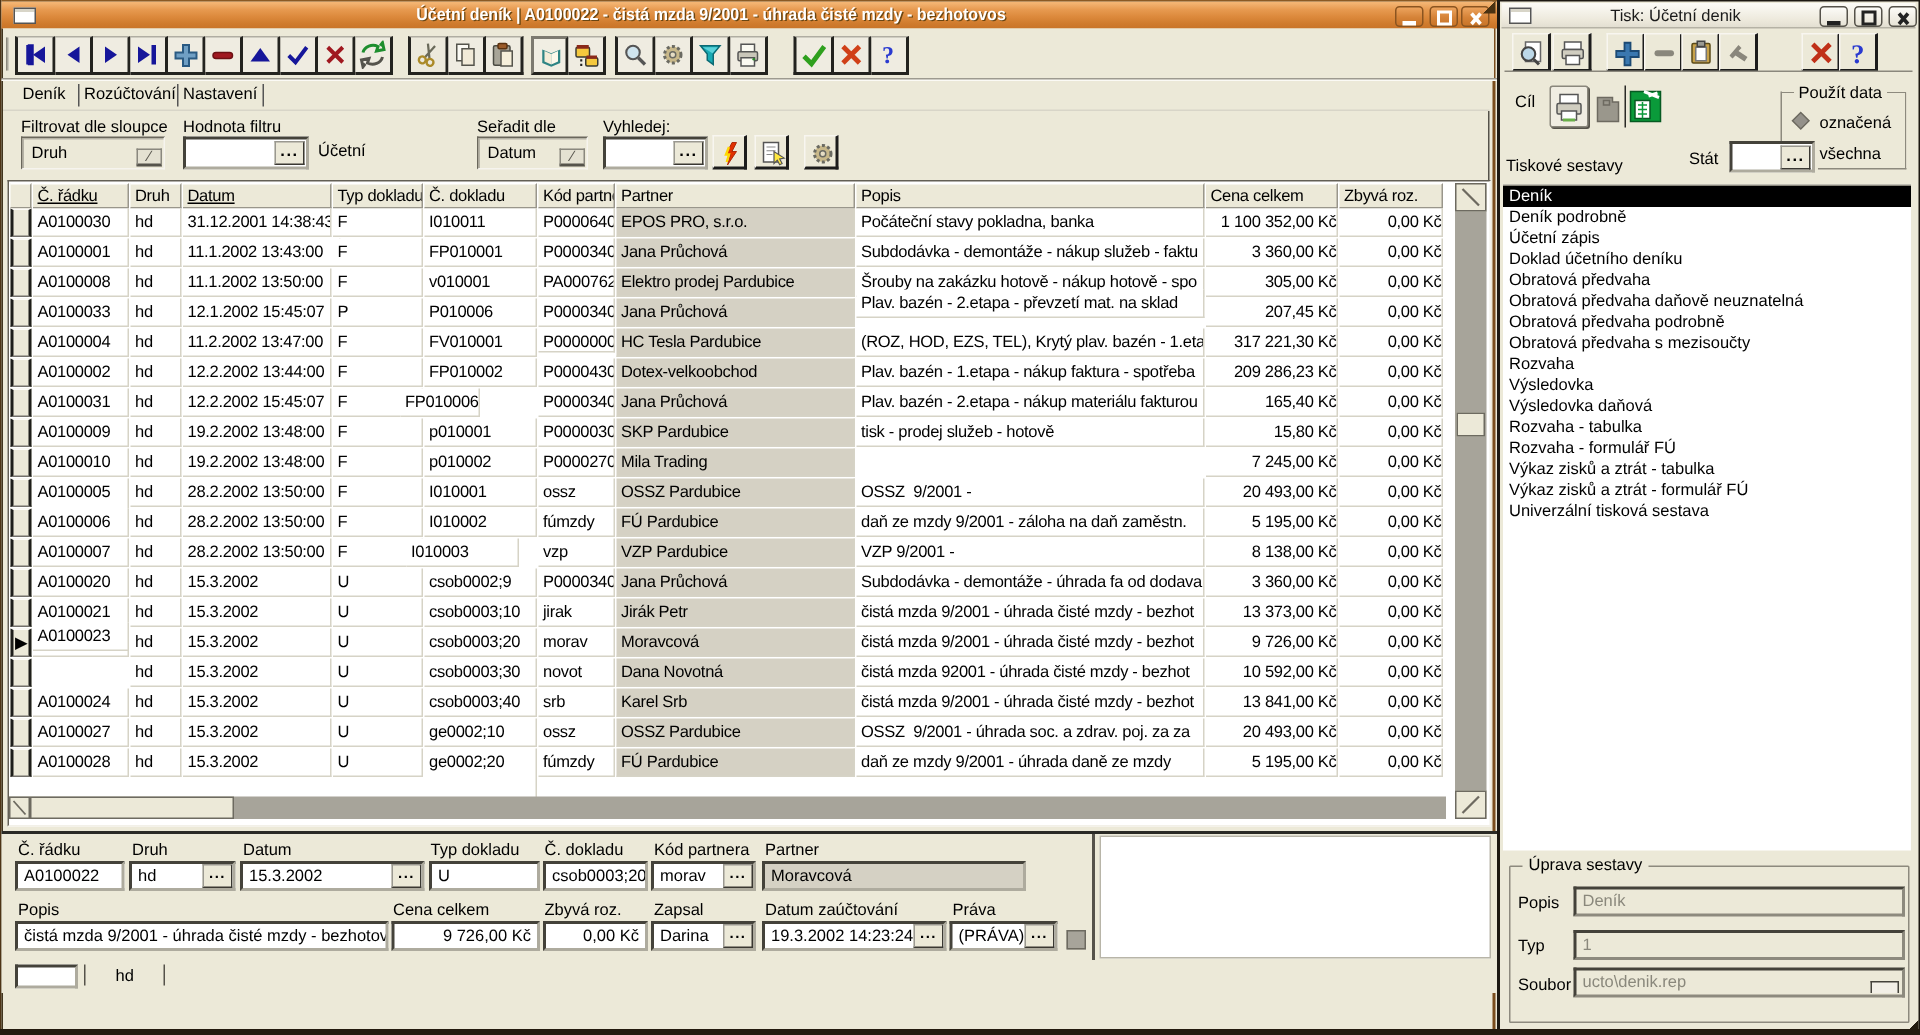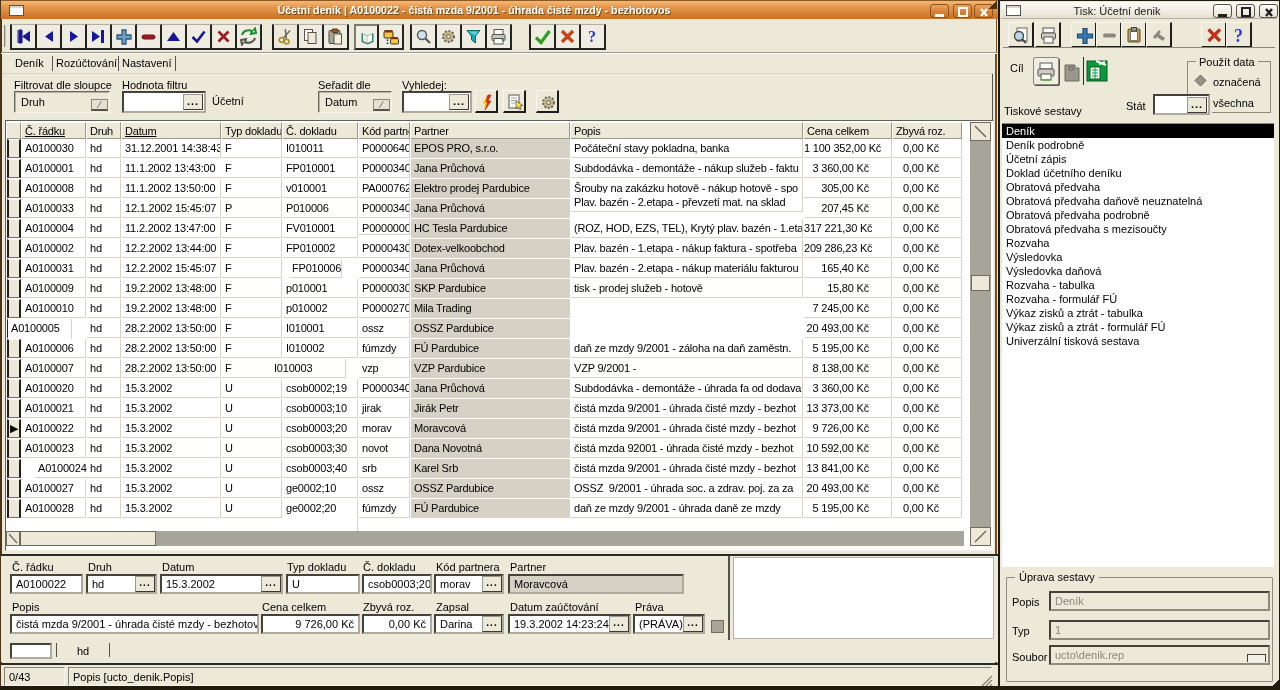--- a/index.html
+++ b/index.html
@@ -36,7 +36,7 @@
 .hcell{position:absolute;height:17px;letter-spacing:-0.2px;background:#ece9d8;border-right:1px solid #99968b;border-bottom:1px solid #99968b;border-top:1px solid #fff;padding:2px 0 0 3px;white-space:nowrap;overflow:hidden}
 .cell{position:absolute;letter-spacing:-0.2px;background:#fff;border-right:1px solid #d6d3c6;border-bottom:1px solid #d6d3c6;padding:3px 0 0 3px;white-space:nowrap;overflow:hidden}
 .cell.pcol{background:#d5d1c4}
-.cell.num{text-align:right;padding-right:22px;padding-left:0}
+.cell.num{text-align:right;padding-right:0;padding-left:0}
 .ind{position:absolute;background:#ece9d8;border-left:2px solid #1e1e1a;border-right:2px solid #1e1e1a;border-top:1px solid #fdfcf8;border-bottom:1px solid #73706a}
 .ind .cur{position:absolute;left:1px;top:2px;font-size:11px}
 

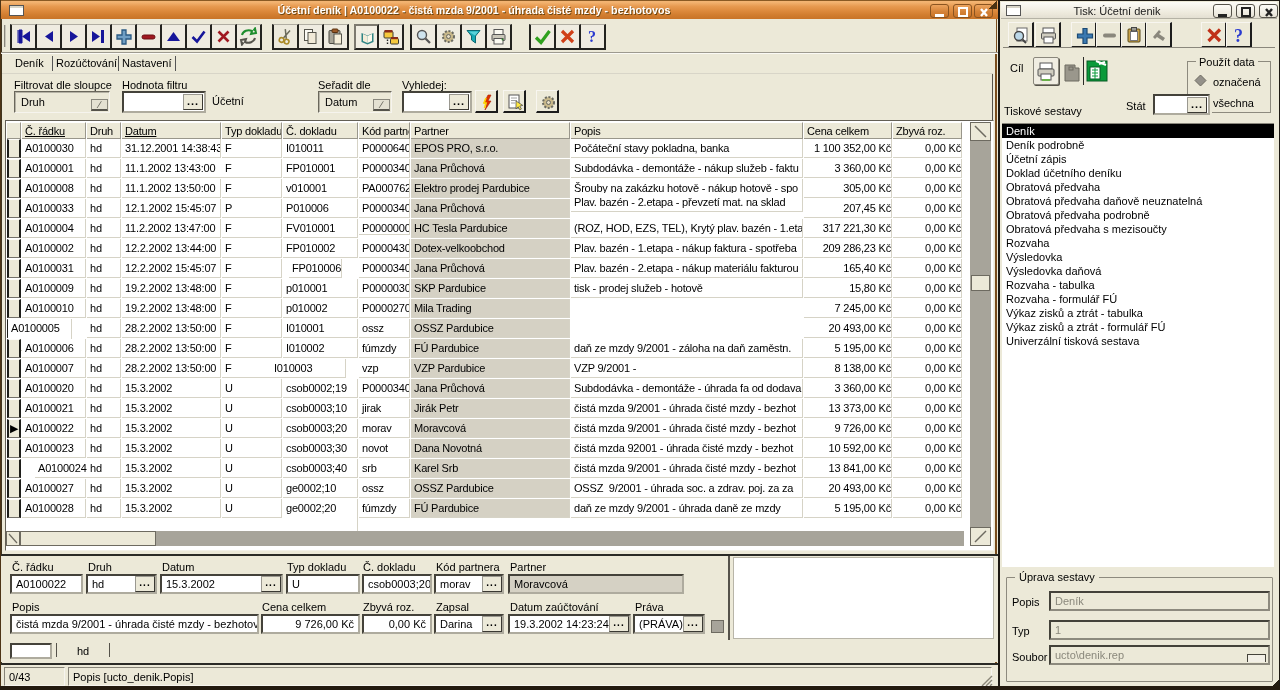--- a/index.html
+++ b/index.html
@@ -350,7 +350,7 @@
     <div class="cell" style="left:86px;top:259px;width:34px;height:19px">hd</div>
     <div class="cell" style="left:121px;top:259px;width:99px;height:19px">12.2.2002 15:45:07</div>
     <div class="cell" style="left:221px;top:259px;width:60px;height:19px">F</div>
-    <div class="cell" style="left:288px;top:259px;width:53px;height:19px">FP010006</div>
+    <div class="cell" style="left:266px;top:259px;width:53px;height:19px">FP010006</div>
     <div class="cell" style="left:358px;top:259px;width:51px;height:19px">P0000340</div>
     <div class="cell pcol" style="left:410px;top:259px;width:159px;height:19px">Jana Průchová</div>
     <div class="cell" style="left:570px;top:259px;width:232px;height:19px">Plav. bazén - 2.etapa - nákup materiálu fakturou</div>

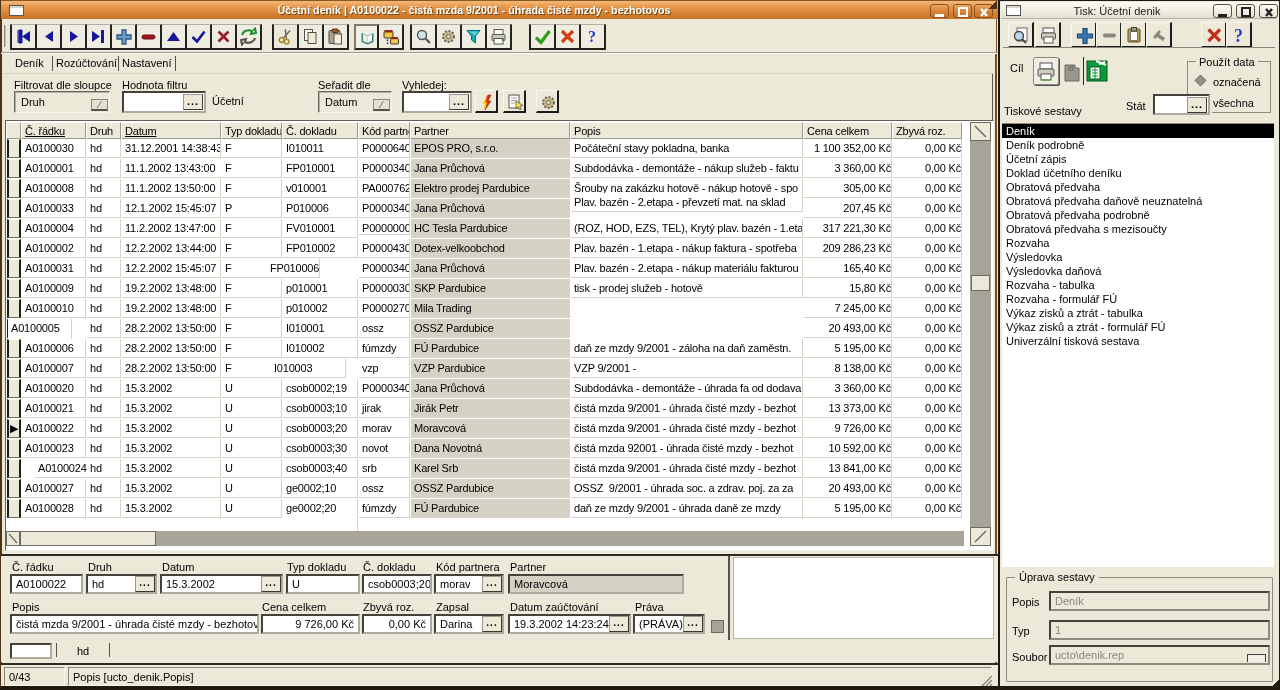--- a/index.html
+++ b/index.html
@@ -378,7 +378,7 @@
     <div class="cell num" style="left:803px;top:299px;width:88px;height:19px">7 245,00 Kč</div>
     <div class="cell num" style="left:892px;top:299px;width:69px;height:19px">0,00 Kč</div>
 <div class="ind" style="left:6px;top:319px;width:14px;height:19px"></div>
-    <div class="cell" style="left:7px;top:319px;width:64px;height:32px">A0100005</div>
+    <div class="cell" style="left:21px;top:319px;width:64px;height:32px">A0100005</div>
     <div class="cell" style="left:86px;top:319px;width:34px;height:19px">hd</div>
     <div class="cell" style="left:121px;top:319px;width:99px;height:19px">28.2.2002 13:50:00</div>
     <div class="cell" style="left:221px;top:319px;width:60px;height:19px">F</div>

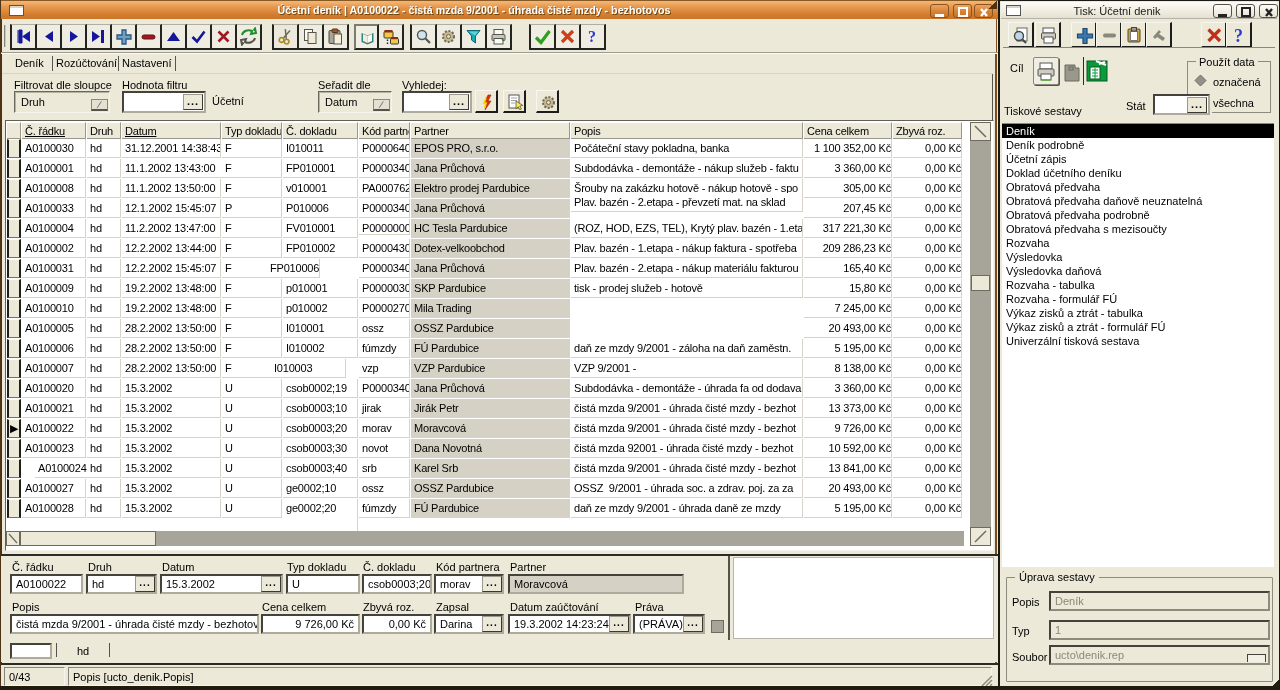--- a/index.html
+++ b/index.html
@@ -385,6 +385,7 @@
     <div class="cell" style="left:282px;top:319px;width:75px;height:19px">I010001</div>
     <div class="cell" style="left:358px;top:319px;width:51px;height:19px">ossz</div>
     <div class="cell pcol" style="left:410px;top:319px;width:159px;height:19px">OSSZ Pardubice</div>
+    <div class="cell" style="left:570px;top:319px;width:232px;height:19px">OSSZ&nbsp; 9/2001 -</div>
     <div class="cell num" style="left:803px;top:319px;width:88px;height:19px">20 493,00 Kč</div>
     <div class="cell num" style="left:892px;top:319px;width:69px;height:19px">0,00 Kč</div>
 <div class="ind" style="left:6px;top:339px;width:14px;height:19px"></div>

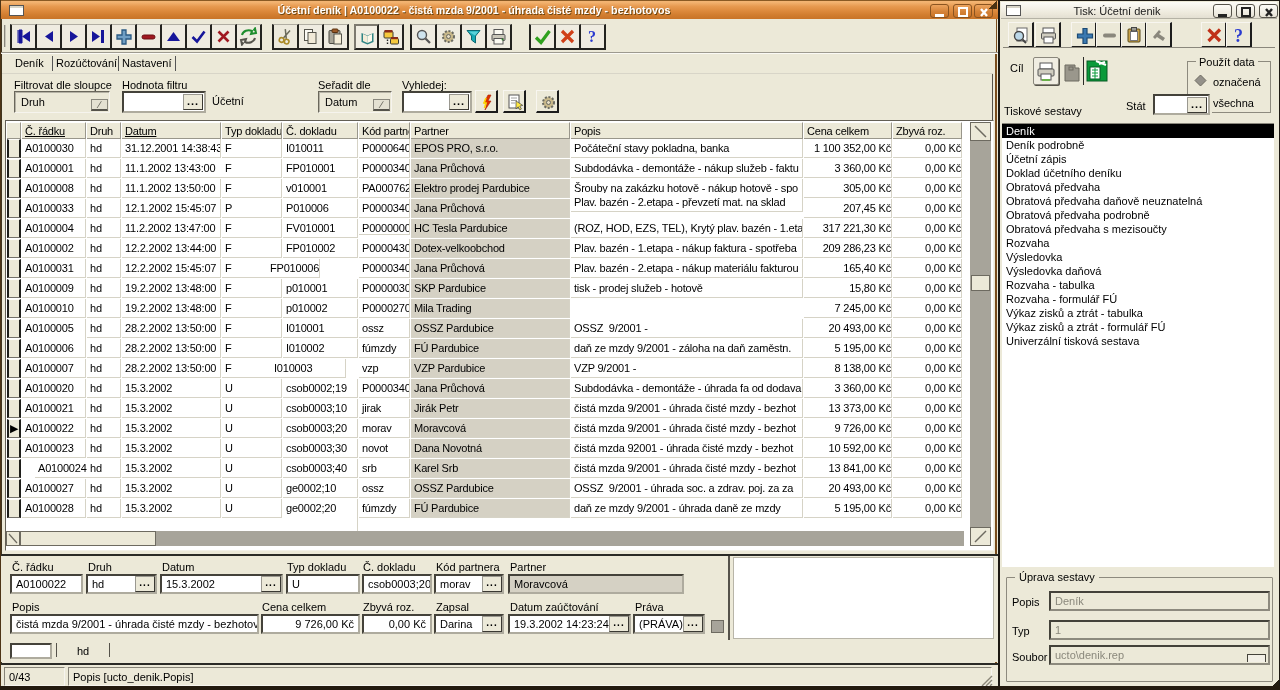--- a/index.html
+++ b/index.html
@@ -415,7 +415,7 @@
     <div class="cell" style="left:86px;top:379px;width:34px;height:19px">hd</div>
     <div class="cell" style="left:121px;top:379px;width:99px;height:19px">15.3.2002</div>
     <div class="cell" style="left:221px;top:379px;width:60px;height:19px">U</div>
-    <div class="cell" style="left:282px;top:379px;width:75px;height:19px">csob0002;19</div>
+    <div class="cell" style="left:282px;top:379px;width:75px;height:19px">csob0002;9</div>
     <div class="cell" style="left:358px;top:379px;width:51px;height:19px">P0000340</div>
     <div class="cell pcol" style="left:410px;top:379px;width:159px;height:19px">Jana Průchová</div>
     <div class="cell" style="left:570px;top:379px;width:232px;height:19px">Subdodávka - demontáže - úhrada fa od dodava</div>

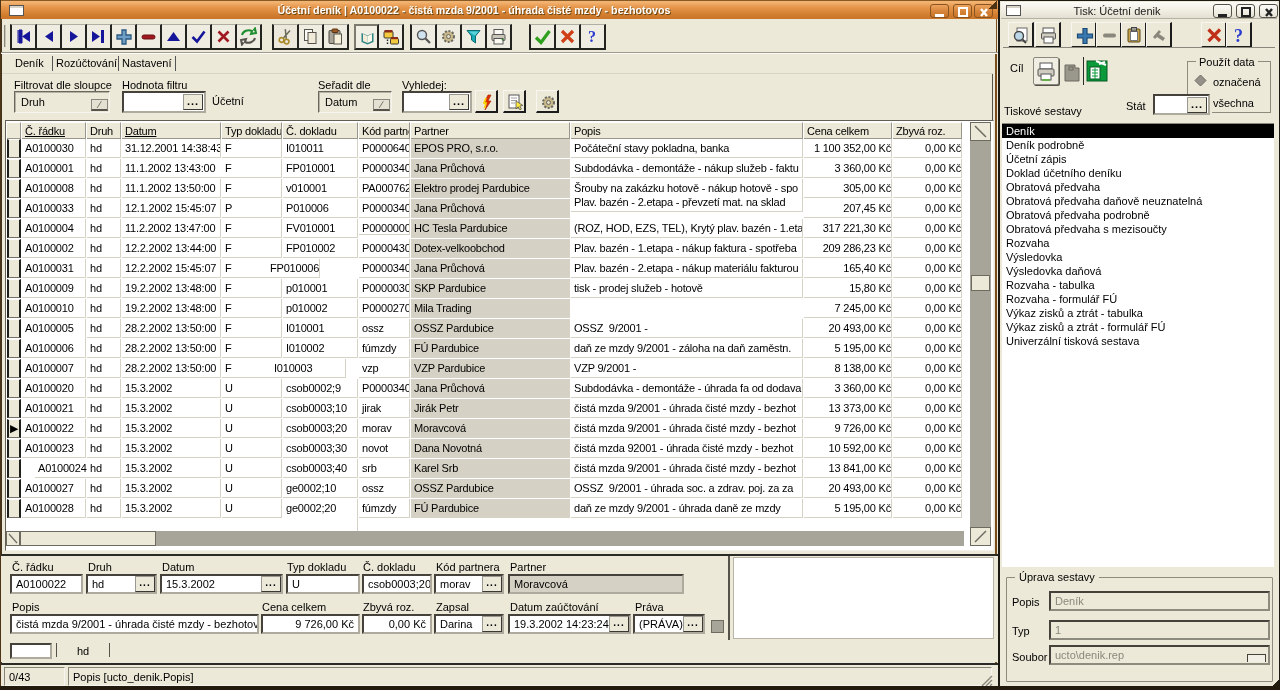--- a/index.html
+++ b/index.html
@@ -446,7 +446,7 @@
     <div class="cell num" style="left:803px;top:419px;width:88px;height:19px">9 726,00 Kč</div>
     <div class="cell num" style="left:892px;top:419px;width:69px;height:19px">0,00 Kč</div>
 <div class="ind" style="left:6px;top:439px;width:14px;height:19px"></div>
-    <div class="cell" style="left:21px;top:439px;width:64px;height:19px">A0100023</div>
+    <div class="cell" style="left:21px;top:415px;width:64px;height:19px">A0100023</div>
     <div class="cell" style="left:86px;top:439px;width:34px;height:19px">hd</div>
     <div class="cell" style="left:121px;top:439px;width:99px;height:19px">15.3.2002</div>
     <div class="cell" style="left:221px;top:439px;width:60px;height:19px">U</div>

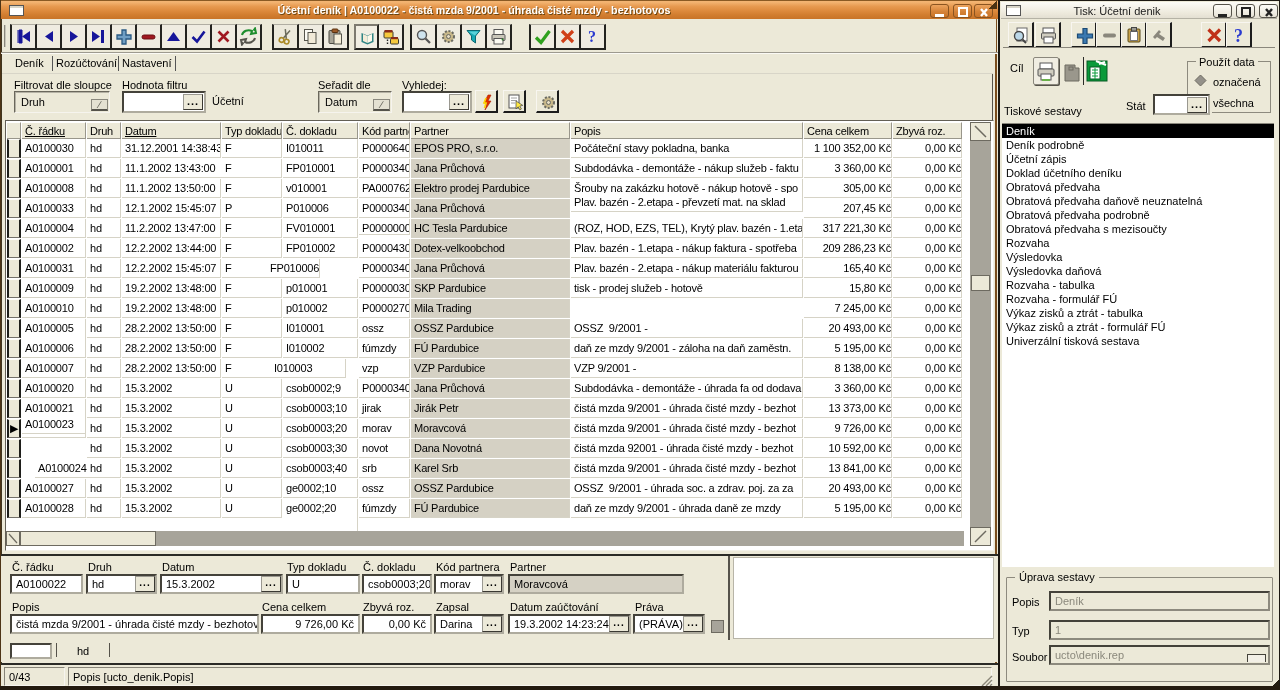--- a/index.html
+++ b/index.html
@@ -457,7 +457,7 @@
     <div class="cell num" style="left:803px;top:439px;width:88px;height:19px">10 592,00 Kč</div>
     <div class="cell num" style="left:892px;top:439px;width:69px;height:19px">0,00 Kč</div>
 <div class="ind" style="left:6px;top:459px;width:14px;height:19px"></div>
-    <div class="cell" style="left:34px;top:459px;width:64px;height:19px">A0100024</div>
+    <div class="cell" style="left:21px;top:459px;width:64px;height:19px">A0100024</div>
     <div class="cell" style="left:86px;top:459px;width:34px;height:19px">hd</div>
     <div class="cell" style="left:121px;top:459px;width:99px;height:19px">15.3.2002</div>
     <div class="cell" style="left:221px;top:459px;width:60px;height:19px">U</div>

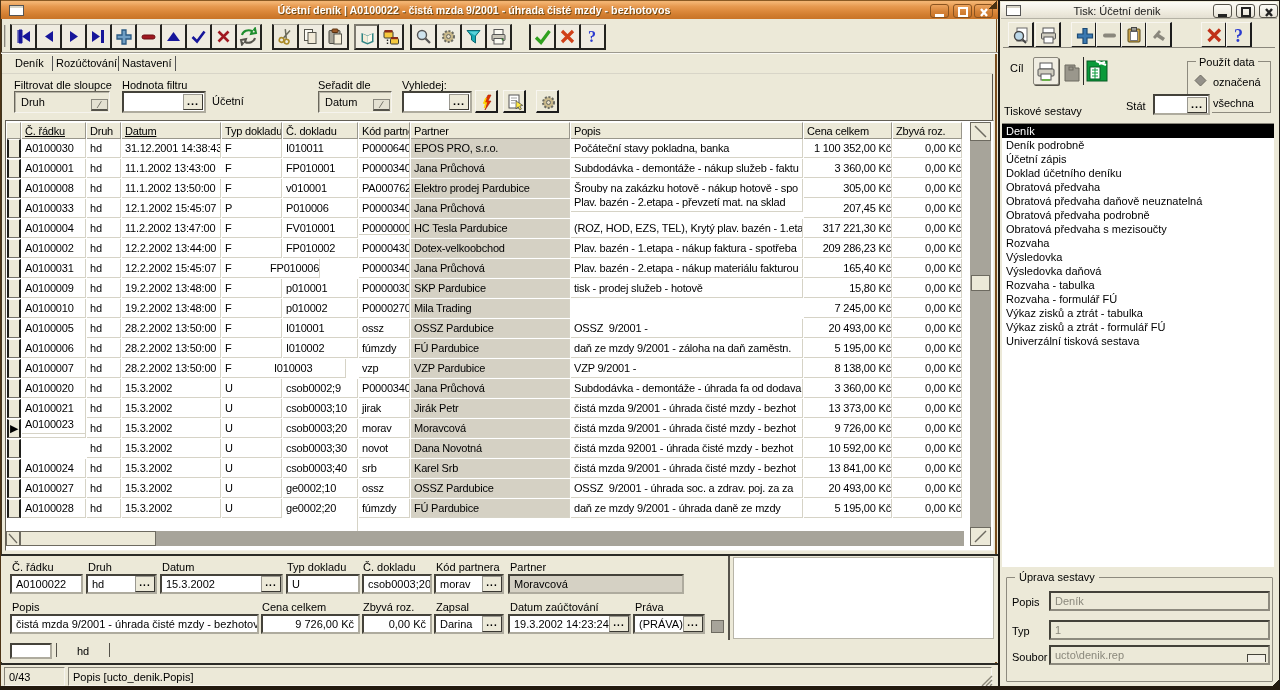--- a/index.html
+++ b/index.html
@@ -537,13 +537,6 @@
   <div class="lbl" style="left:76px;top:89px">hd</div>
   <div style="position:absolute;left:108px;top:87px;width:1px;height:14px;background:#55524a"></div>
  </div>
- <div id="statusbar">
-  <div class="scell" style="left:3px;width:61px">0/43</div>
-  <div class="scell" style="left:67px;width:924px">Popis [ucto_denik.Popis]</div>
-  <div class="grip" style="left:978px;top:10px"><svg width="14" height="12">
-          <path d="M13 1 L3 11 M13 5 L7 11 M13 9 L11 11" stroke="#8a8778" stroke-width="1.4"></path>
-        </svg></div>
- </div>
 </div>
 <div id="rwin">
  <div id="rtitle">

